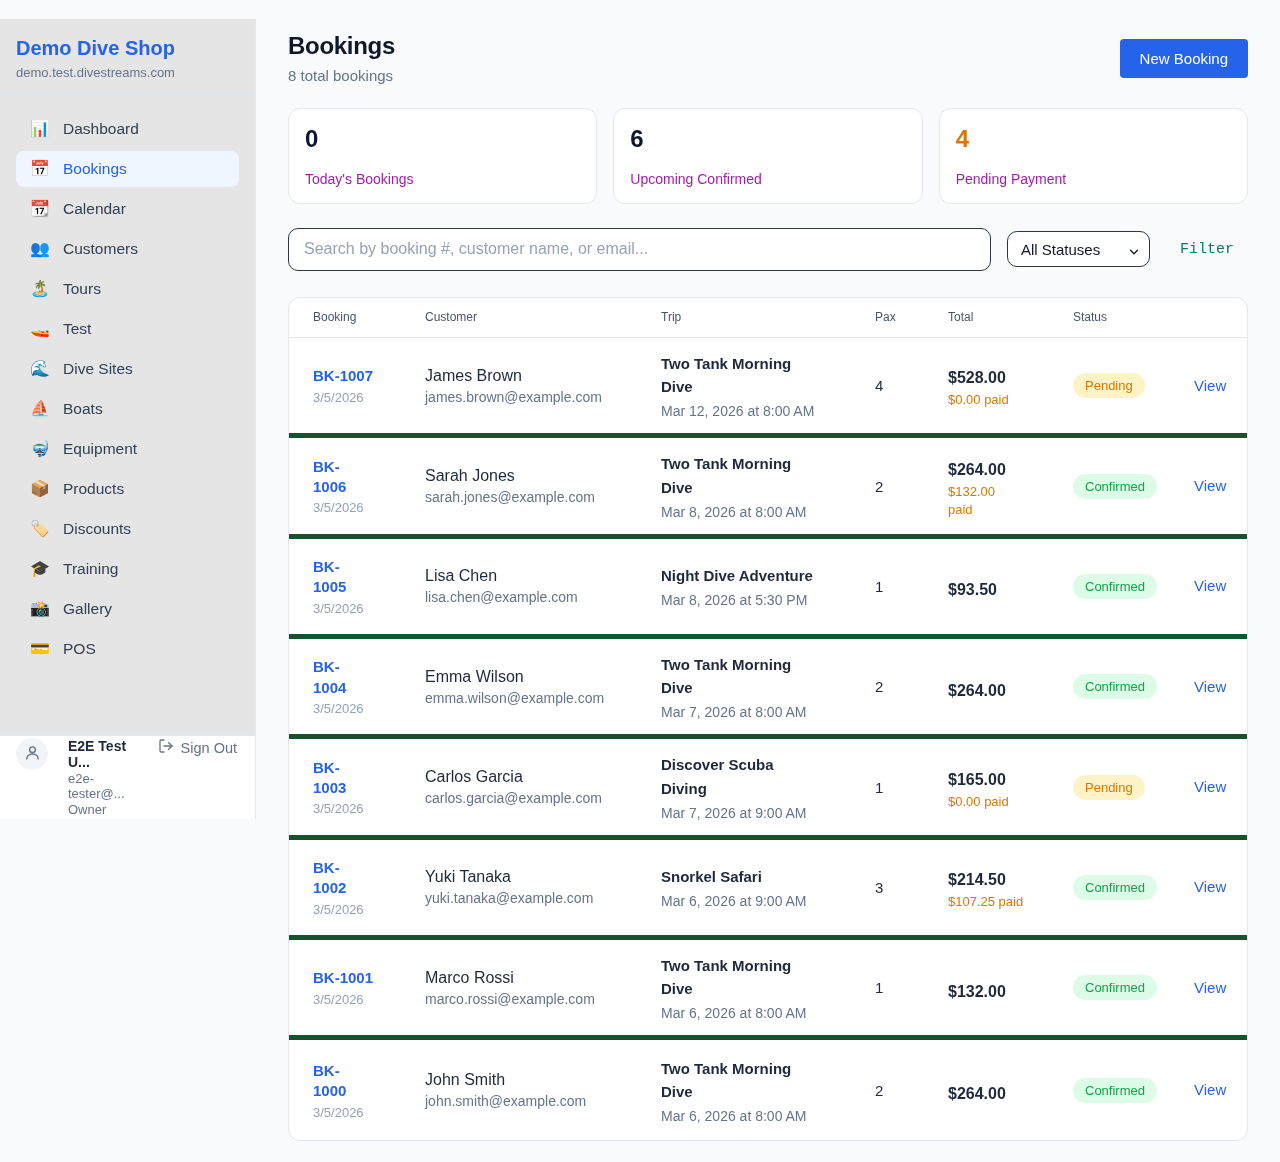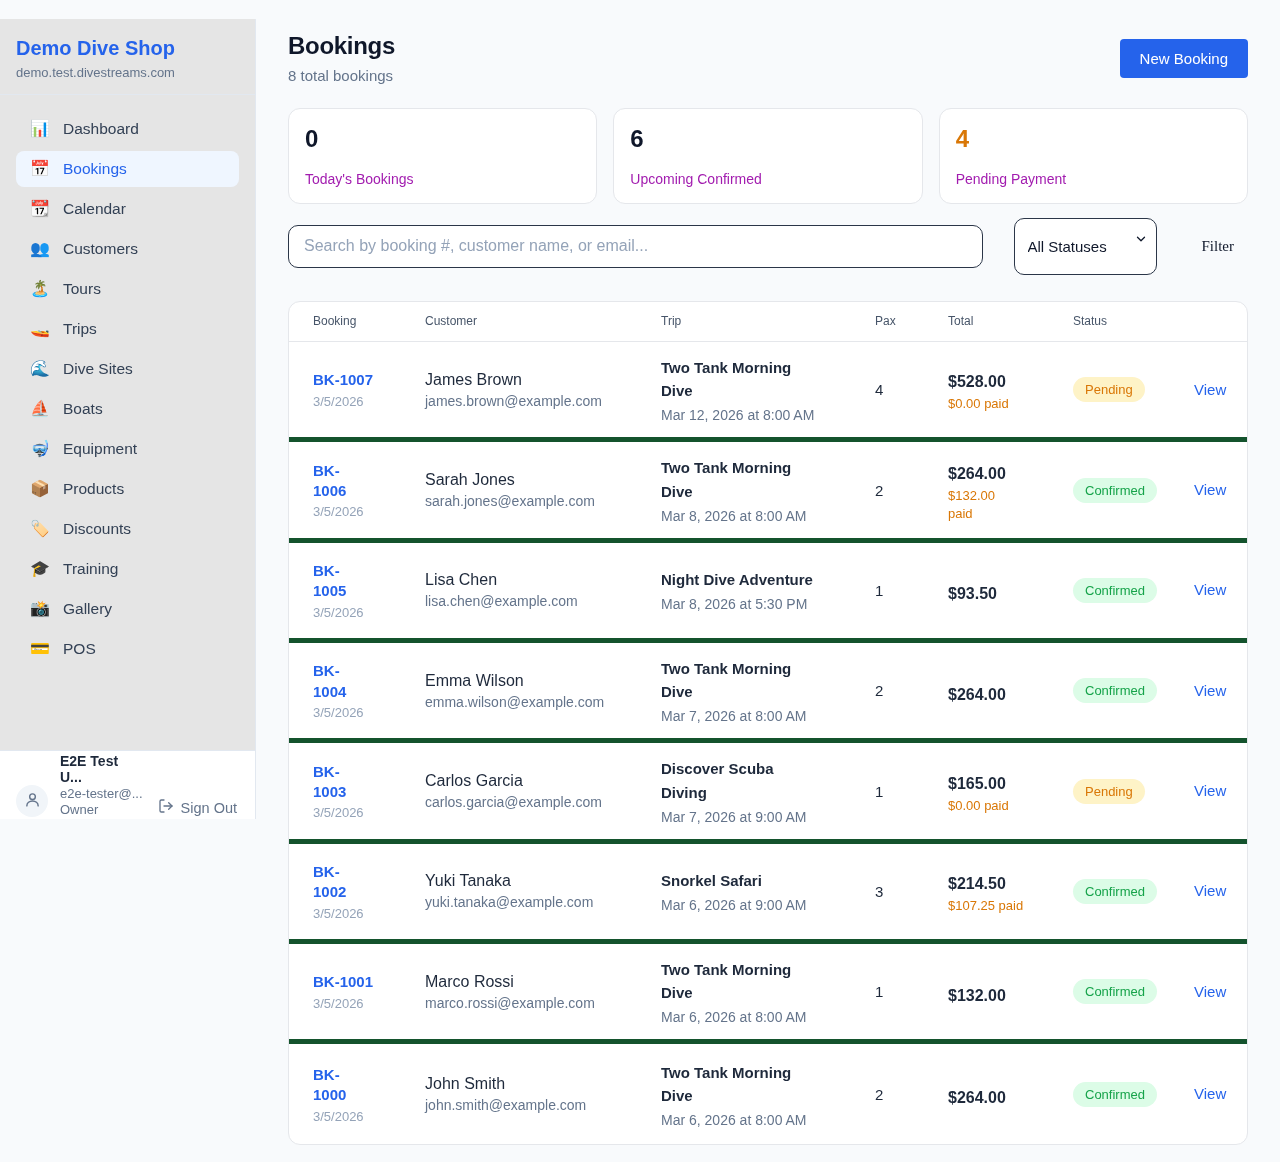--- a/index.html
+++ b/index.html
@@ -72,7 +72,7 @@
   }
   .stat-value { font-size: 24px; font-weight: 700; line-height: 1.2; }
   .stat-label { font-size: 14px; color: #a21caf; margin-top: 17px; }
-  .toolbar { display: flex; align-items: center; gap: 31px; margin-top: 14px; }
+  .toolbar { display: flex; align-items: center; gap: 16px; margin-top: 24px; }
   .search-input {
     flex: 1; height: 43px;
     border: 1.5px solid #2b3648; border-radius: 10px;

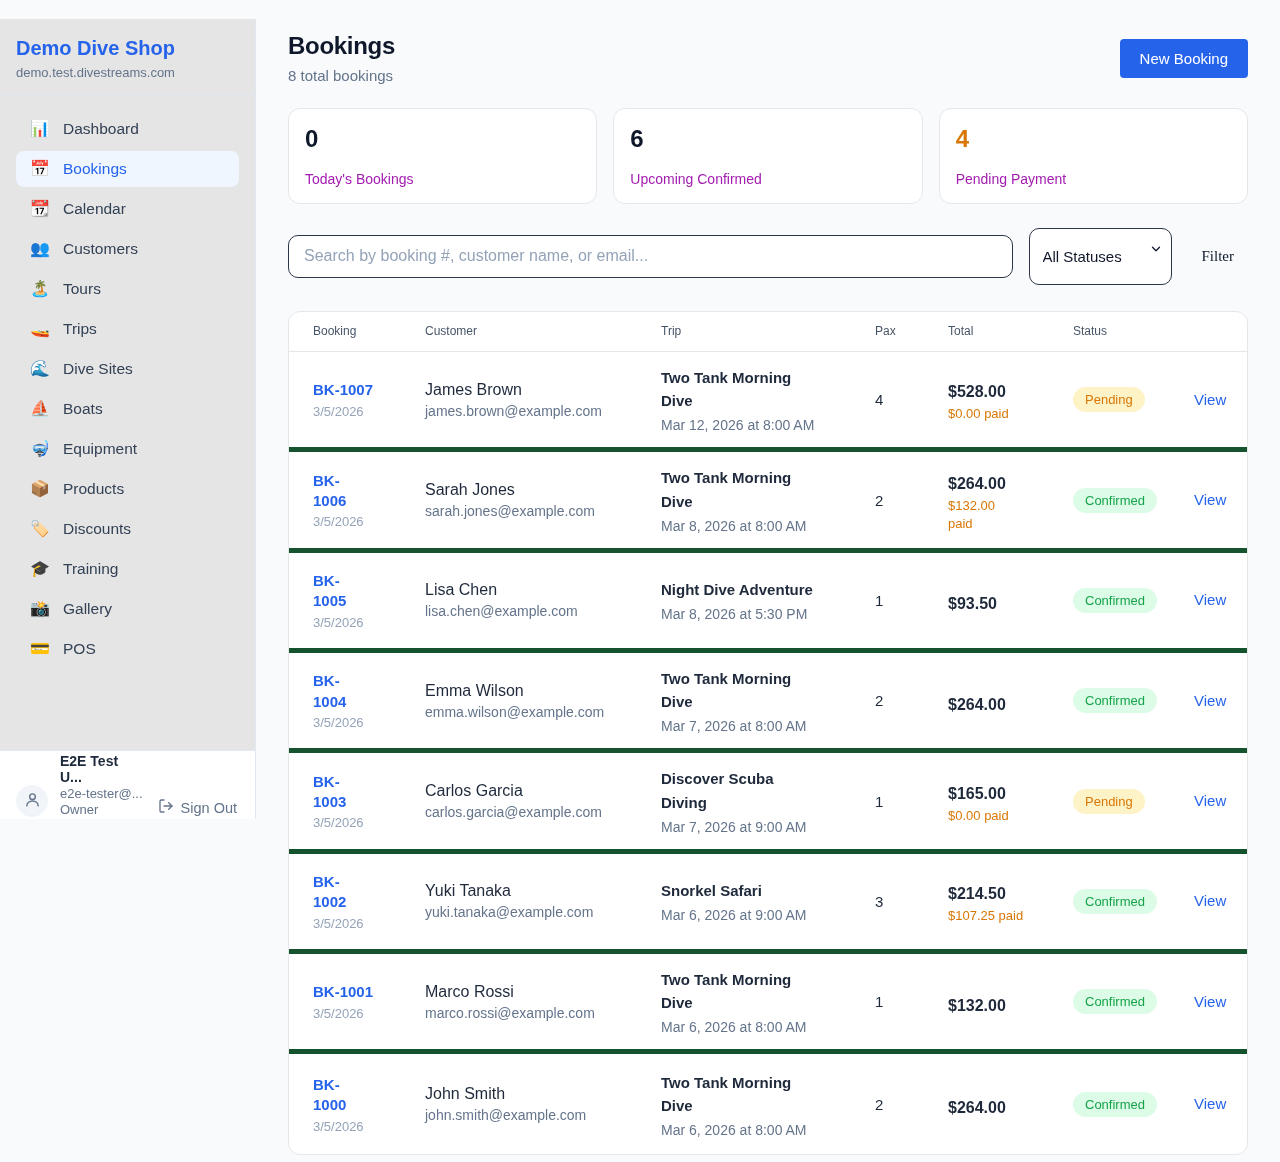--- a/index.html
+++ b/index.html
@@ -83,7 +83,7 @@
   .search-input::placeholder { color: #94a3b8; }
   .select-wrap { position: relative; width: 143px; flex: none; }
   .status-select {
-    width: 100%; height: 57px;
+    width: 100%; height: 36px;
     border: 1.5px solid #2b3648; border-radius: 10px;
     background: #fff; color: #0f172a;
     font-size: 15px; font-family: "Liberation Sans", sans-serif;

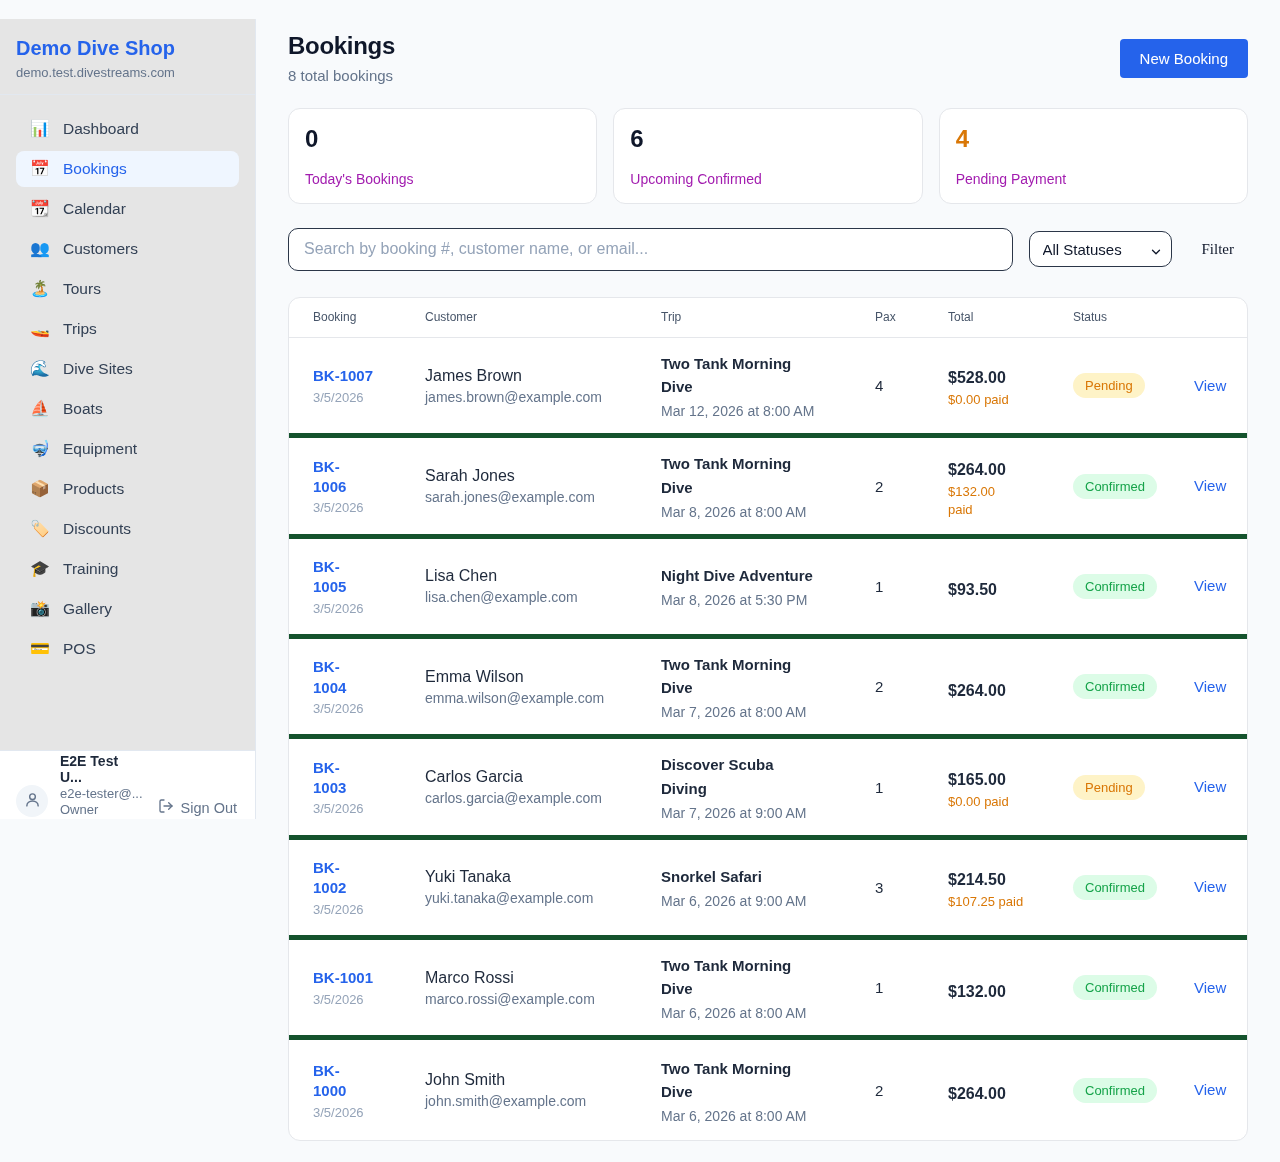--- a/index.html
+++ b/index.html
@@ -94,8 +94,8 @@
   .select-chevron { position: absolute; right: 9px; top: 14px; pointer-events: none; }
   .filter-btn {
     background: none; border: none; cursor: pointer;
-    font-size: 15px; color: #0f172a;
-    font-family: Liberation Serif, serif;
+    font-size: 15px; color: #0f766e;
+    font-family: Liberation Mono, monospace;
     padding: 0 14px;
   }
   

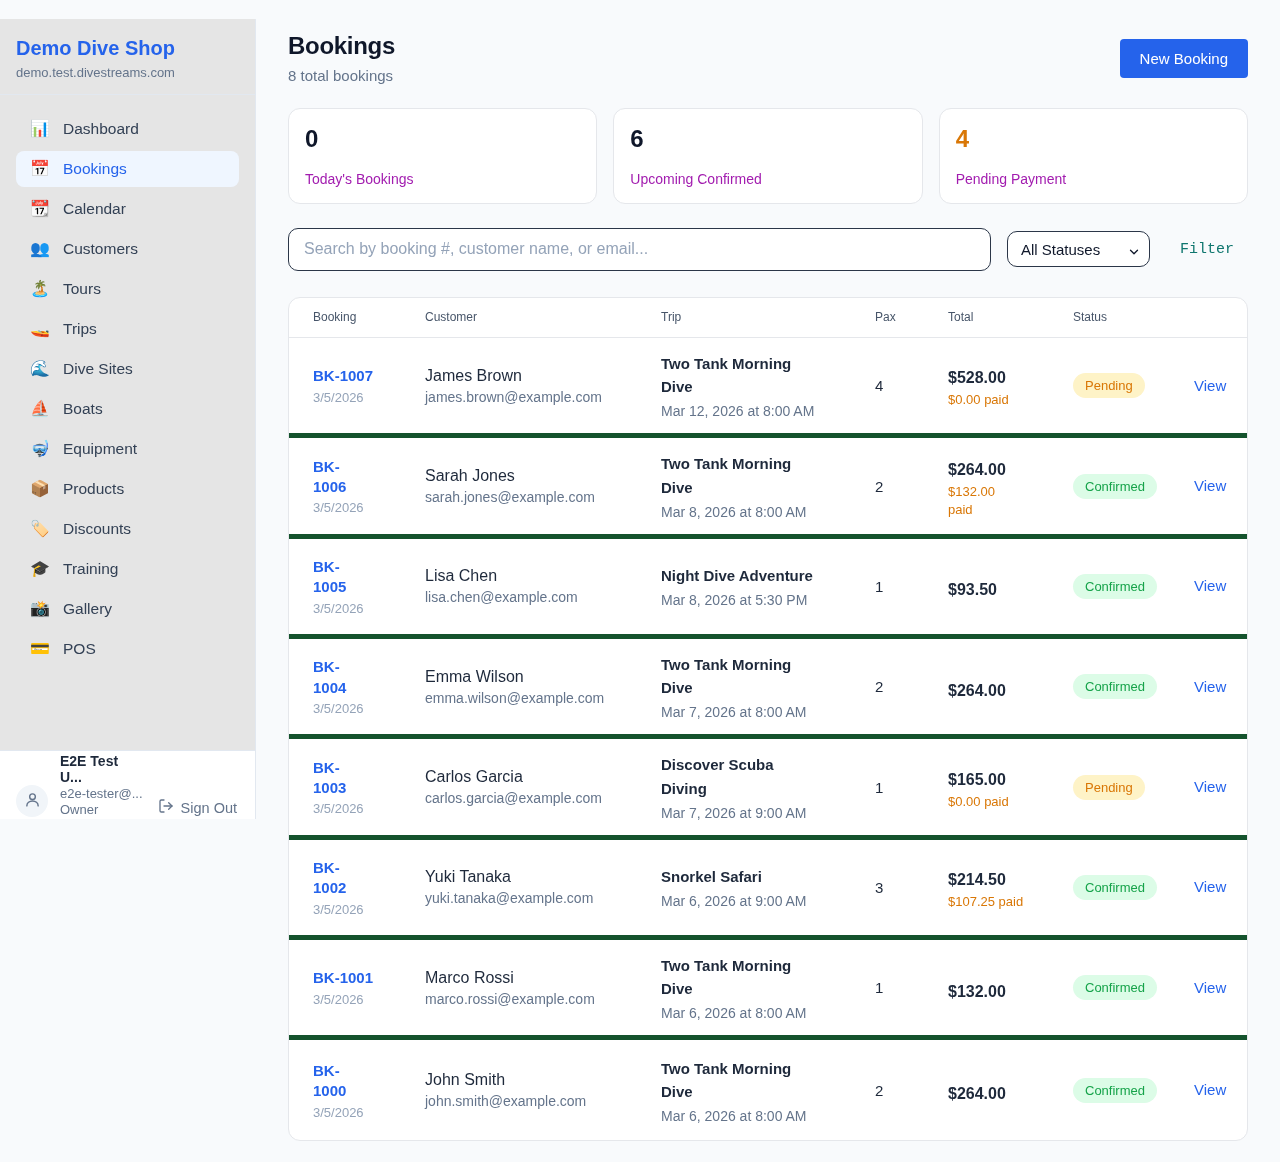--- a/index.html
+++ b/index.html
@@ -160,7 +160,7 @@
       </div>
       <div class="nav-item">
         <span class="nav-icon">🚤</span>
-        <span class="nav-label">Trips</span>
+        <span class="nav-label">Test</span>
       </div>
       <div class="nav-item">
         <span class="nav-icon">🌊</span>

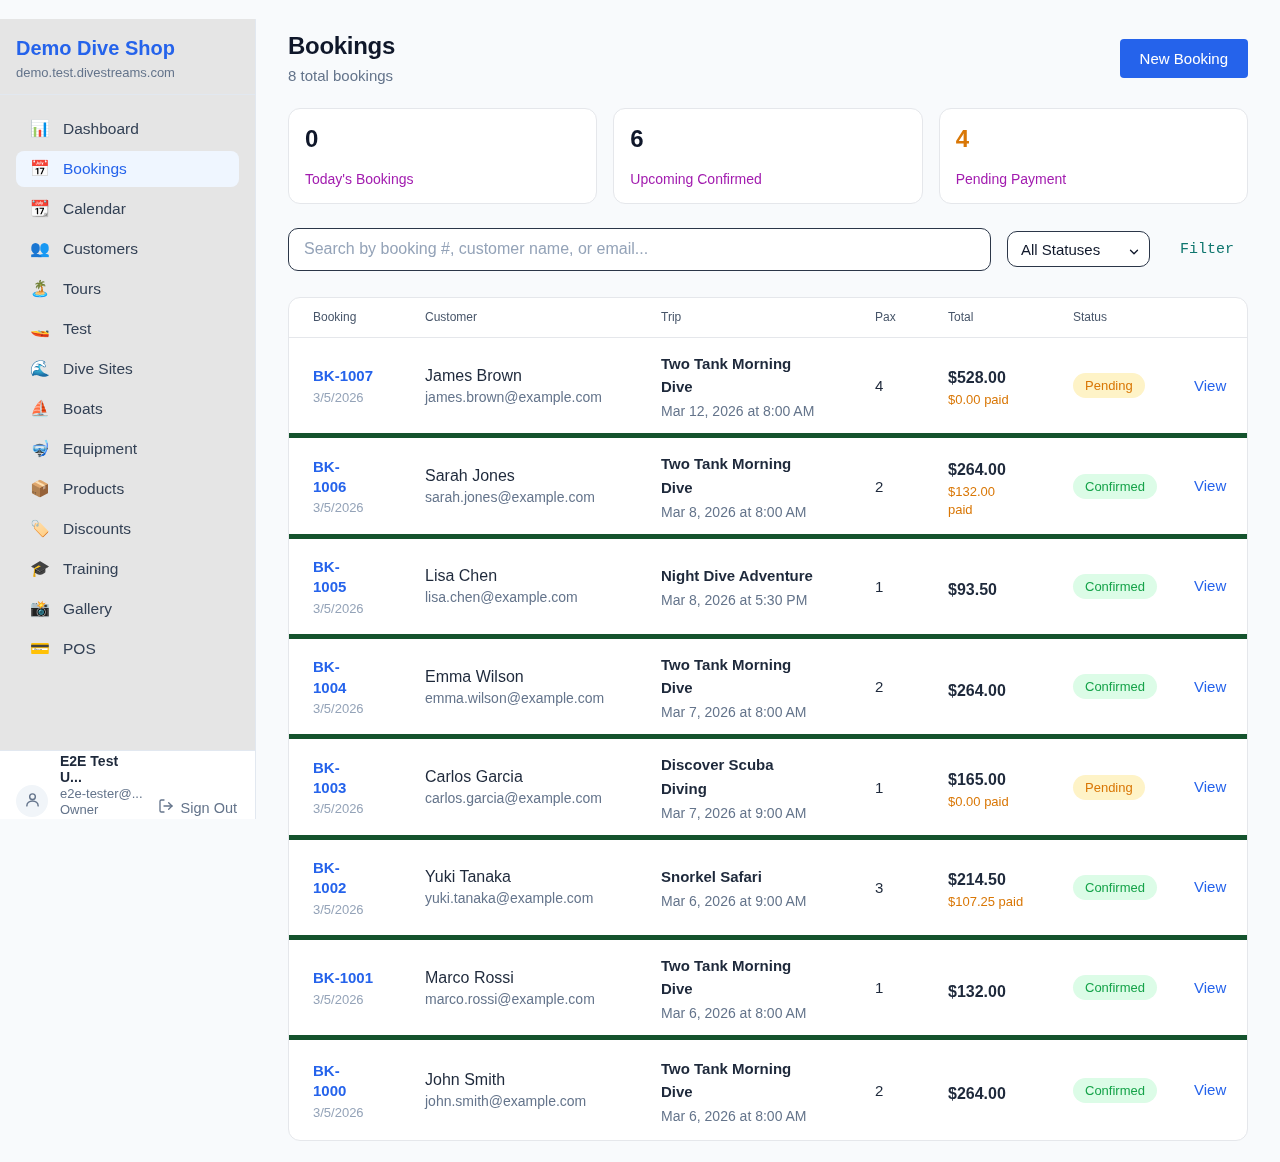--- a/index.html
+++ b/index.html
@@ -35,7 +35,7 @@
     position: absolute; bottom: 0; left: 0; right: 0;
     border-top: 1px solid #e2e8f0;
     padding: 2px 16px;
-    display: flex; align-items: flex-end; gap: 12px;
+    display: flex; align-items: flex-start; gap: 20px;
     background: #fff;
   }
   .avatar {

